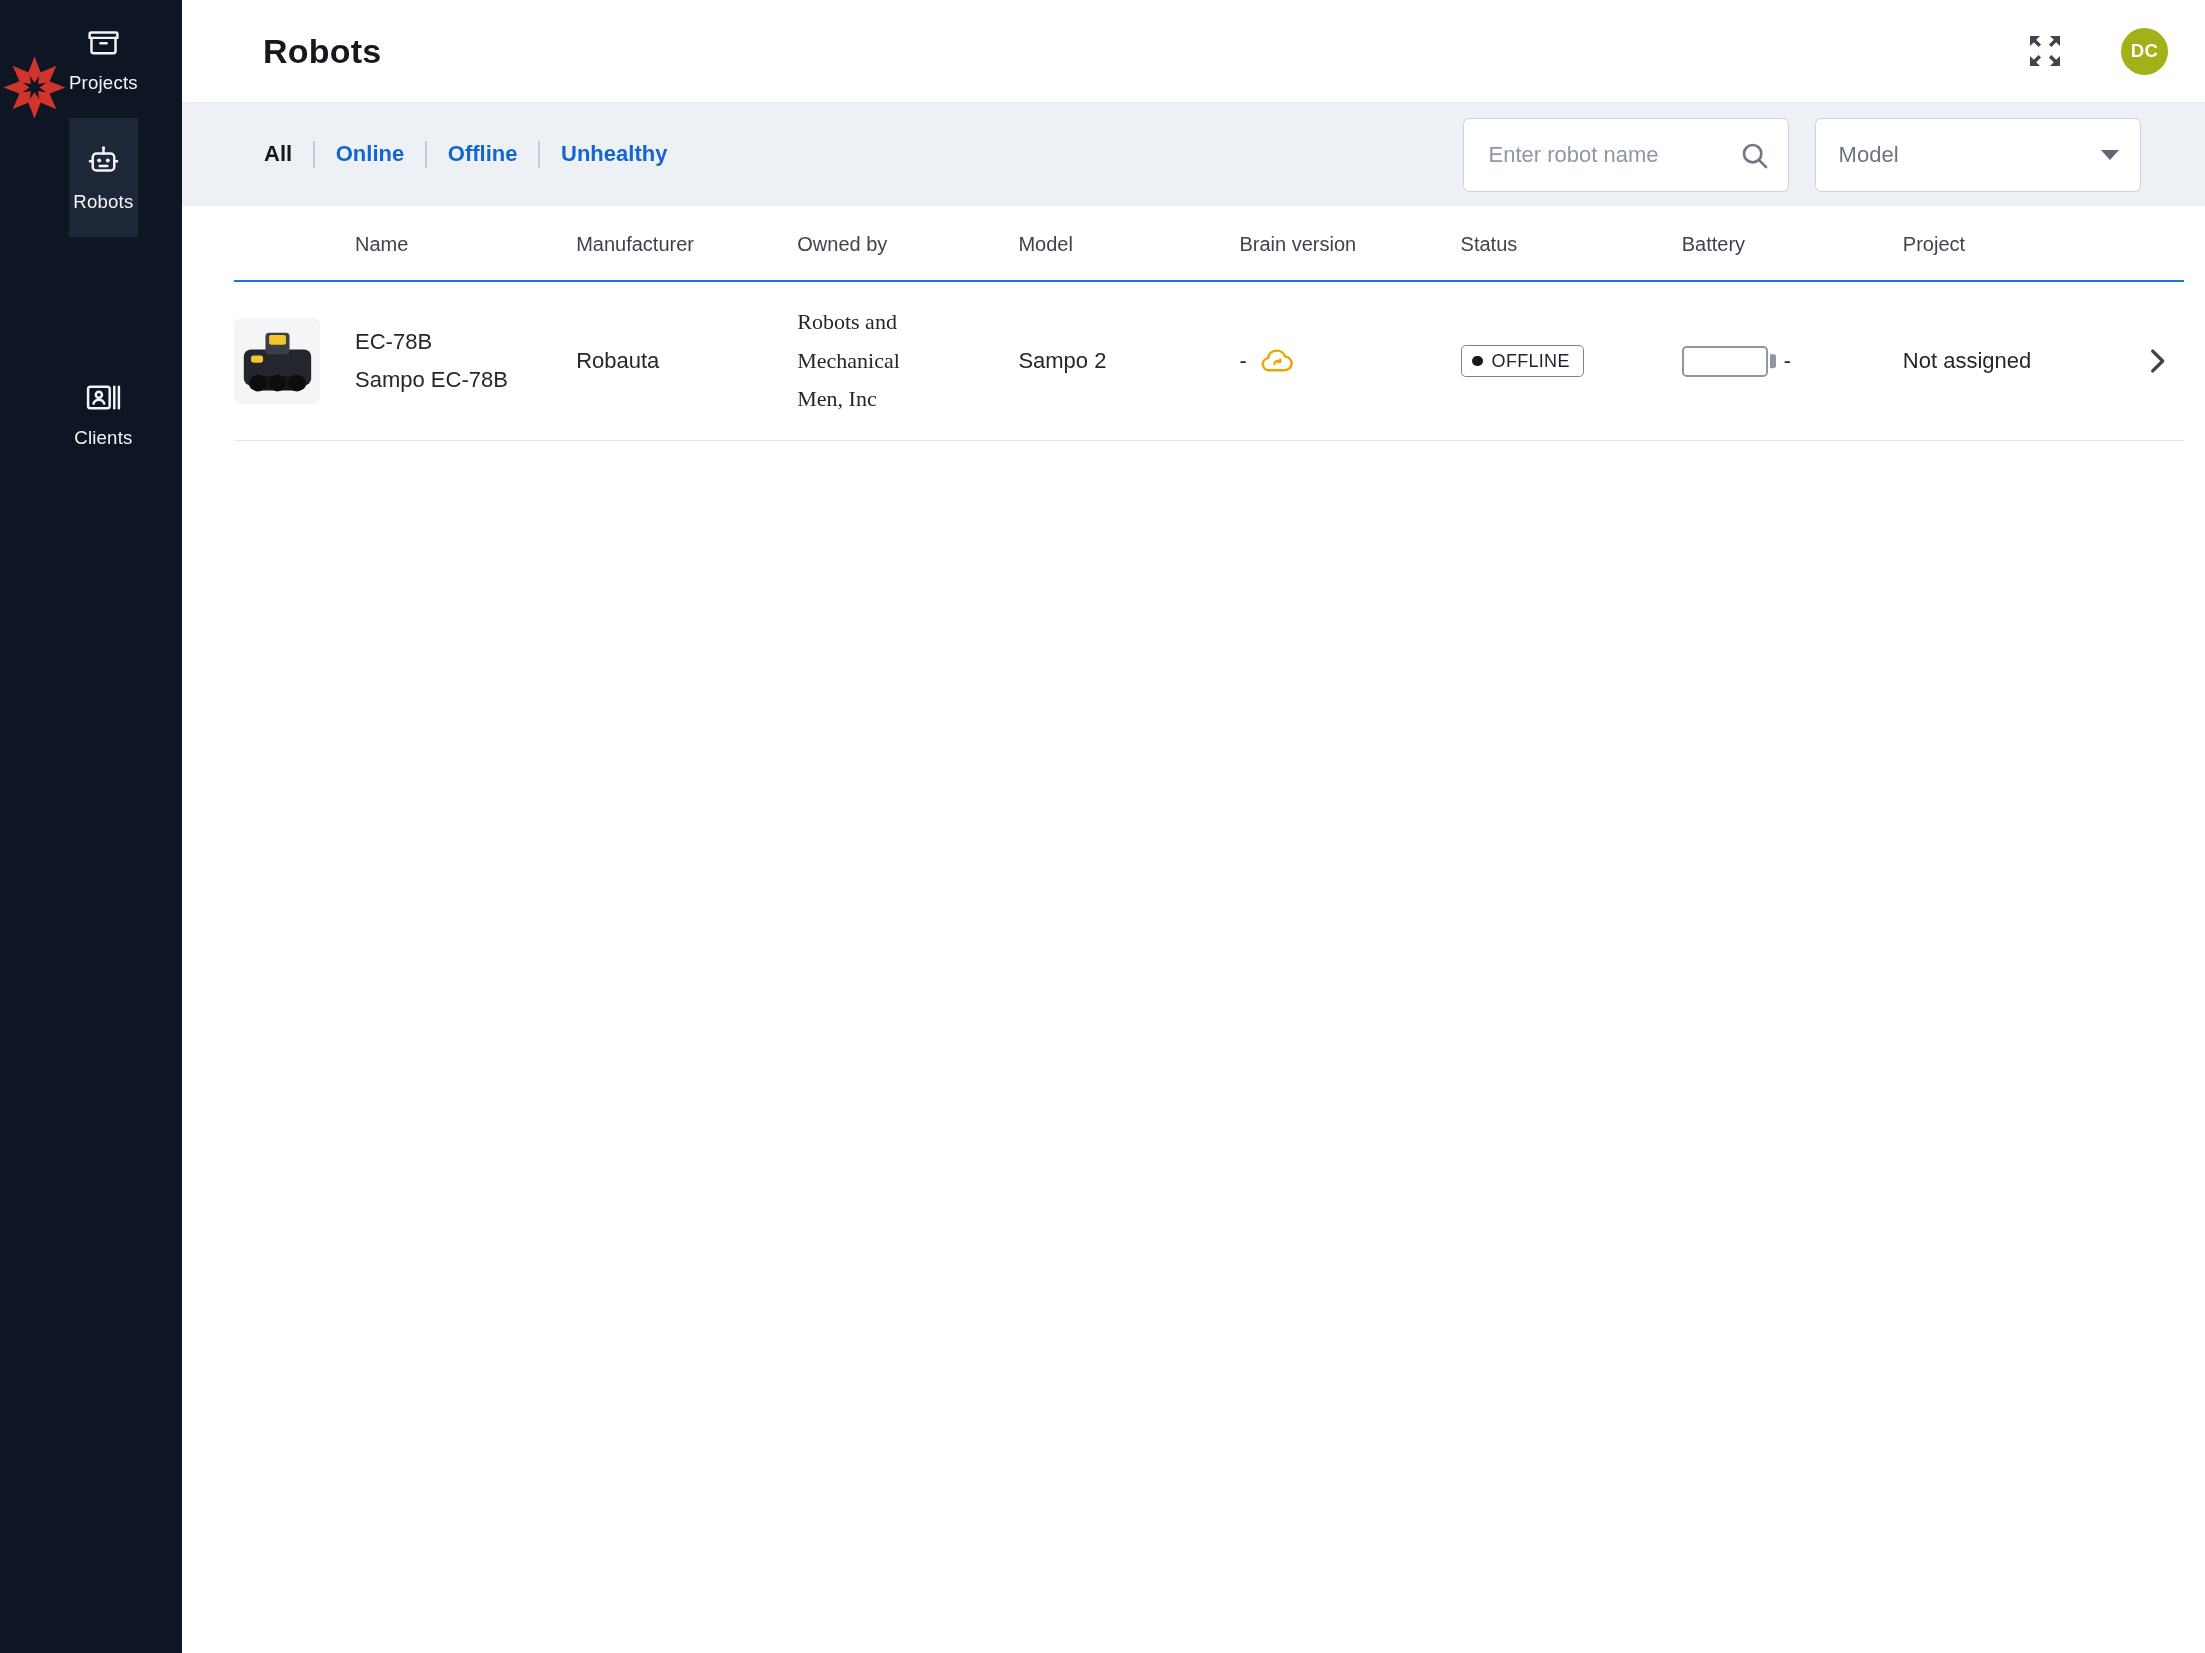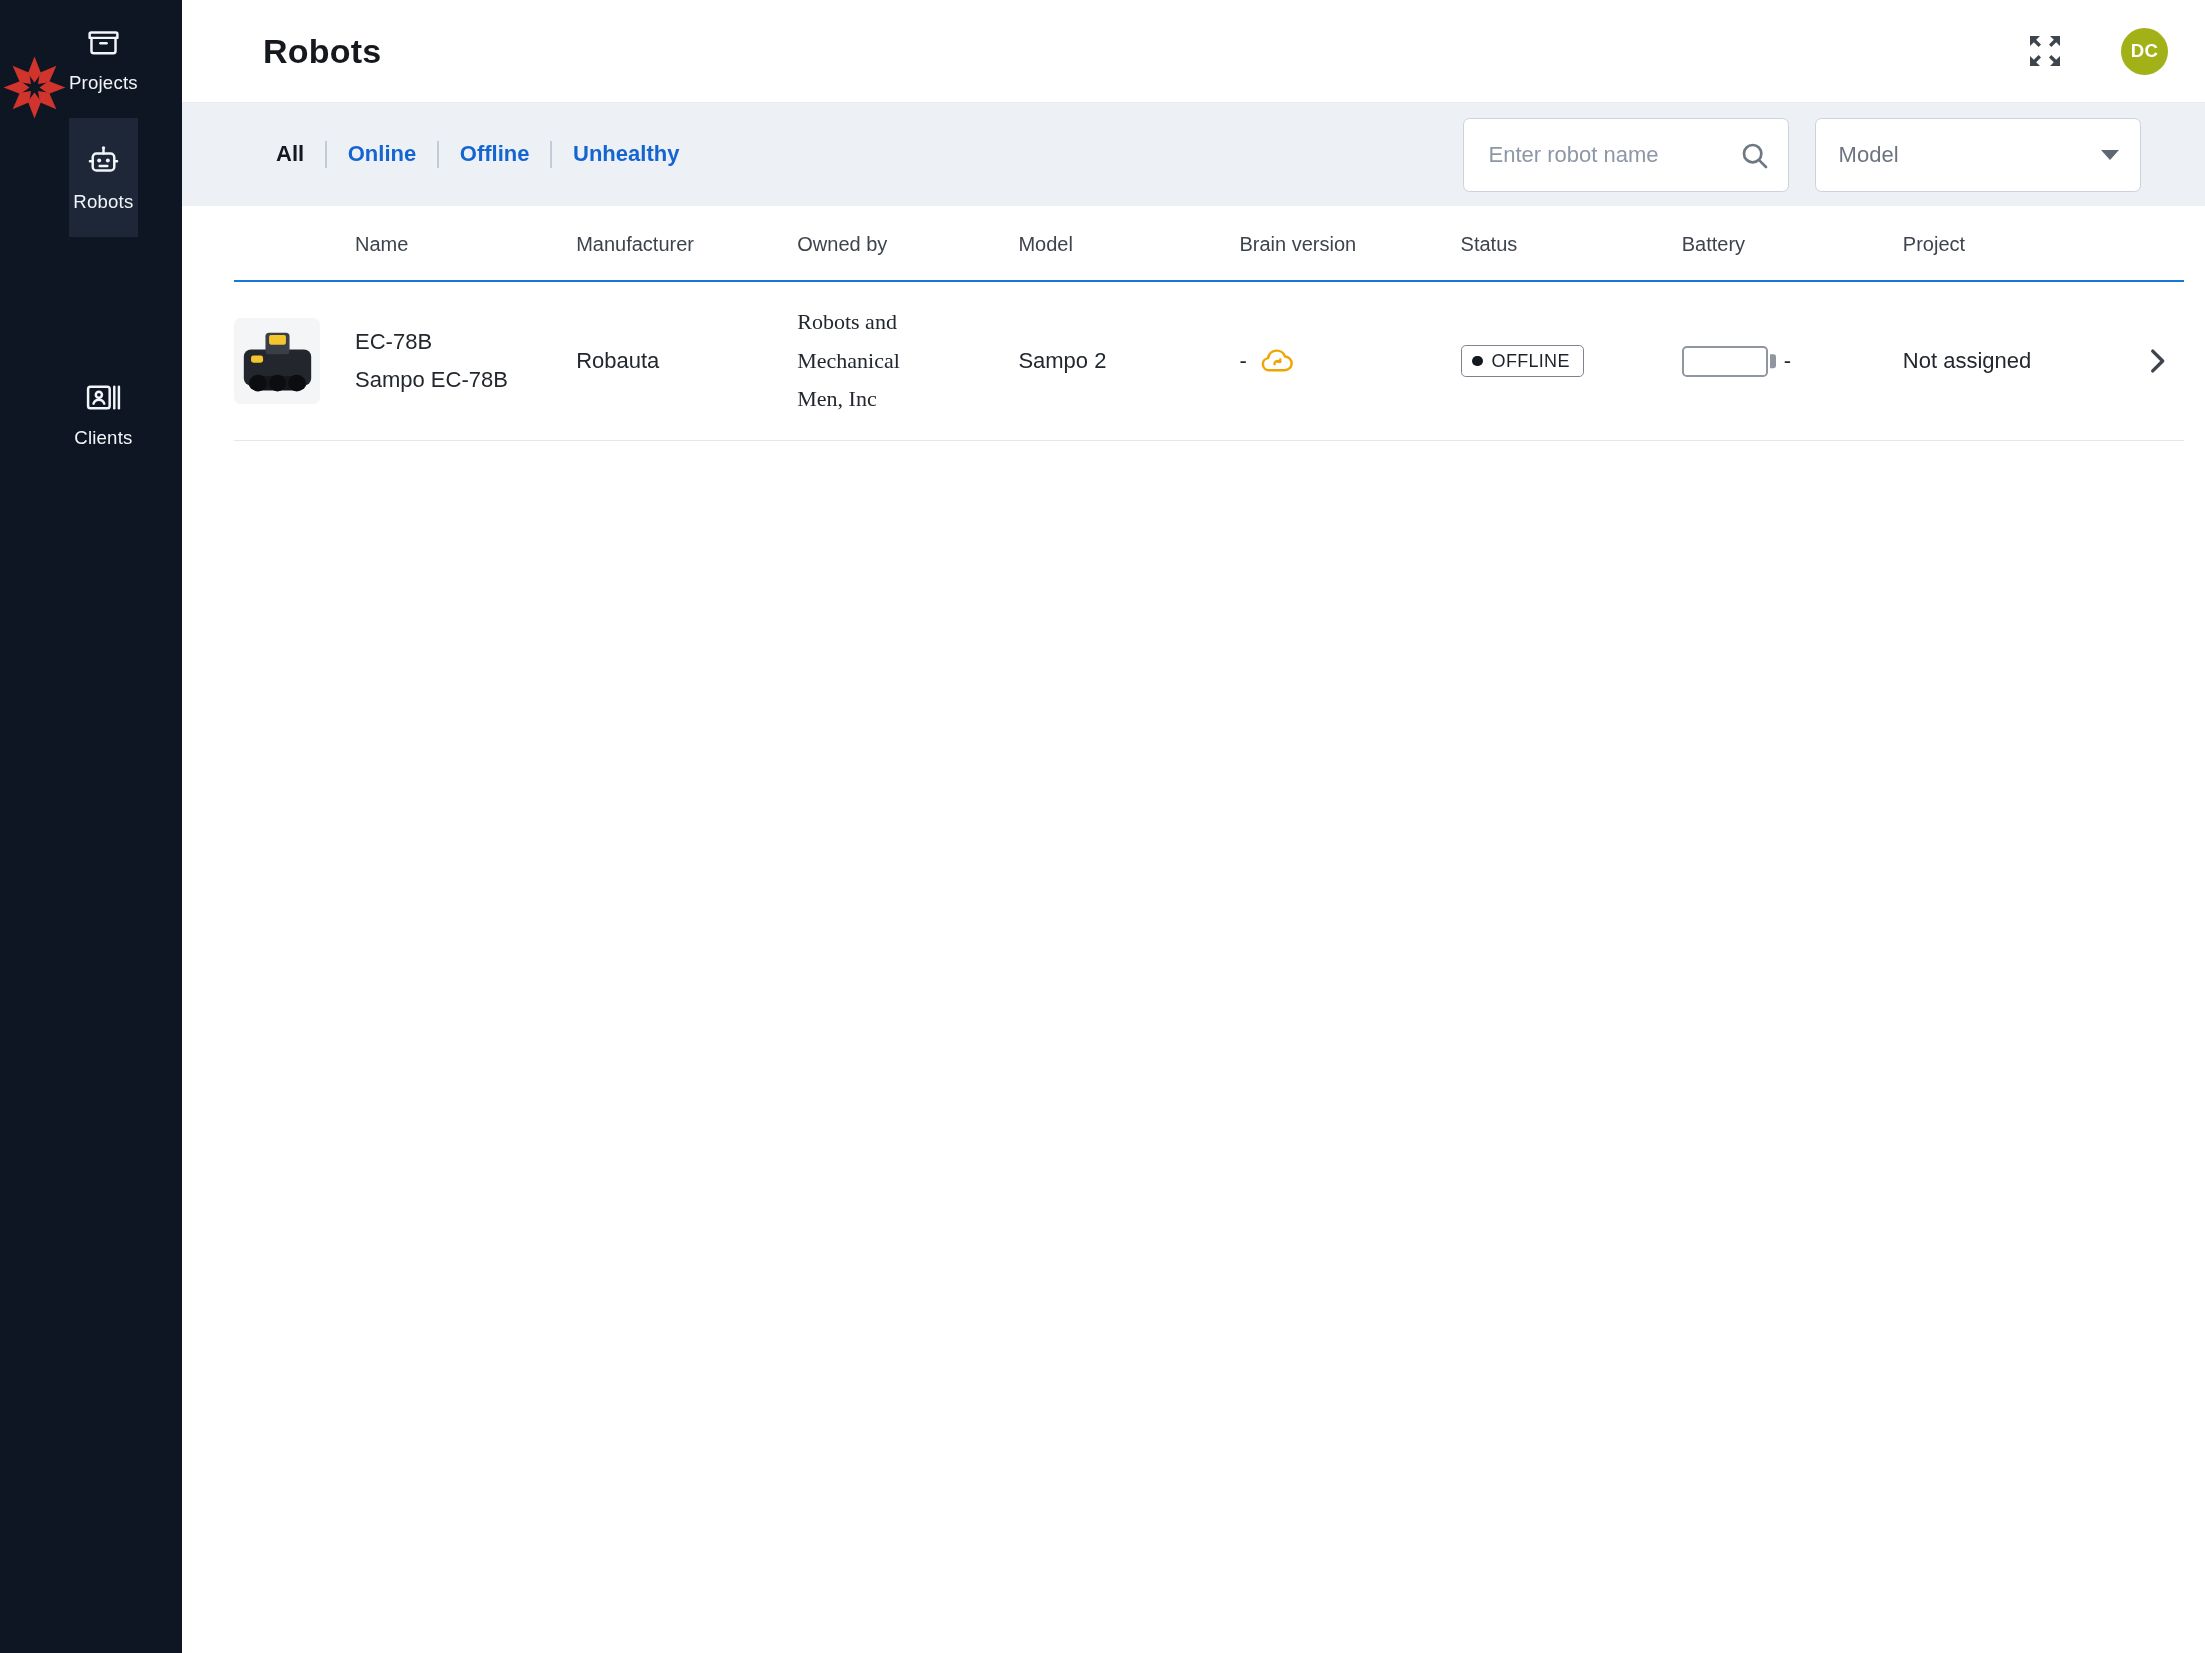--- a/index.html
+++ b/index.html
@@ -79,7 +79,7 @@
   }
   .quick-filters { display: flex; align-items: center; }
   .qf { font-size: 22px; font-weight: 700; color: #1565d0; padding: 0 21px; cursor: pointer; white-space: nowrap; }
-  .qf:first-child { padding-left: 0; margin-left: 12px; }
+  .qf:first-child { padding-left: 0; }
   .qf.active { color: #15181e; }
   .qf-sep { width: 1.6px; height: 27.4px; background: #c2cbd6; }
   .filter-controls { margin-left: auto; display: flex; align-items: center; gap: 26px; }

